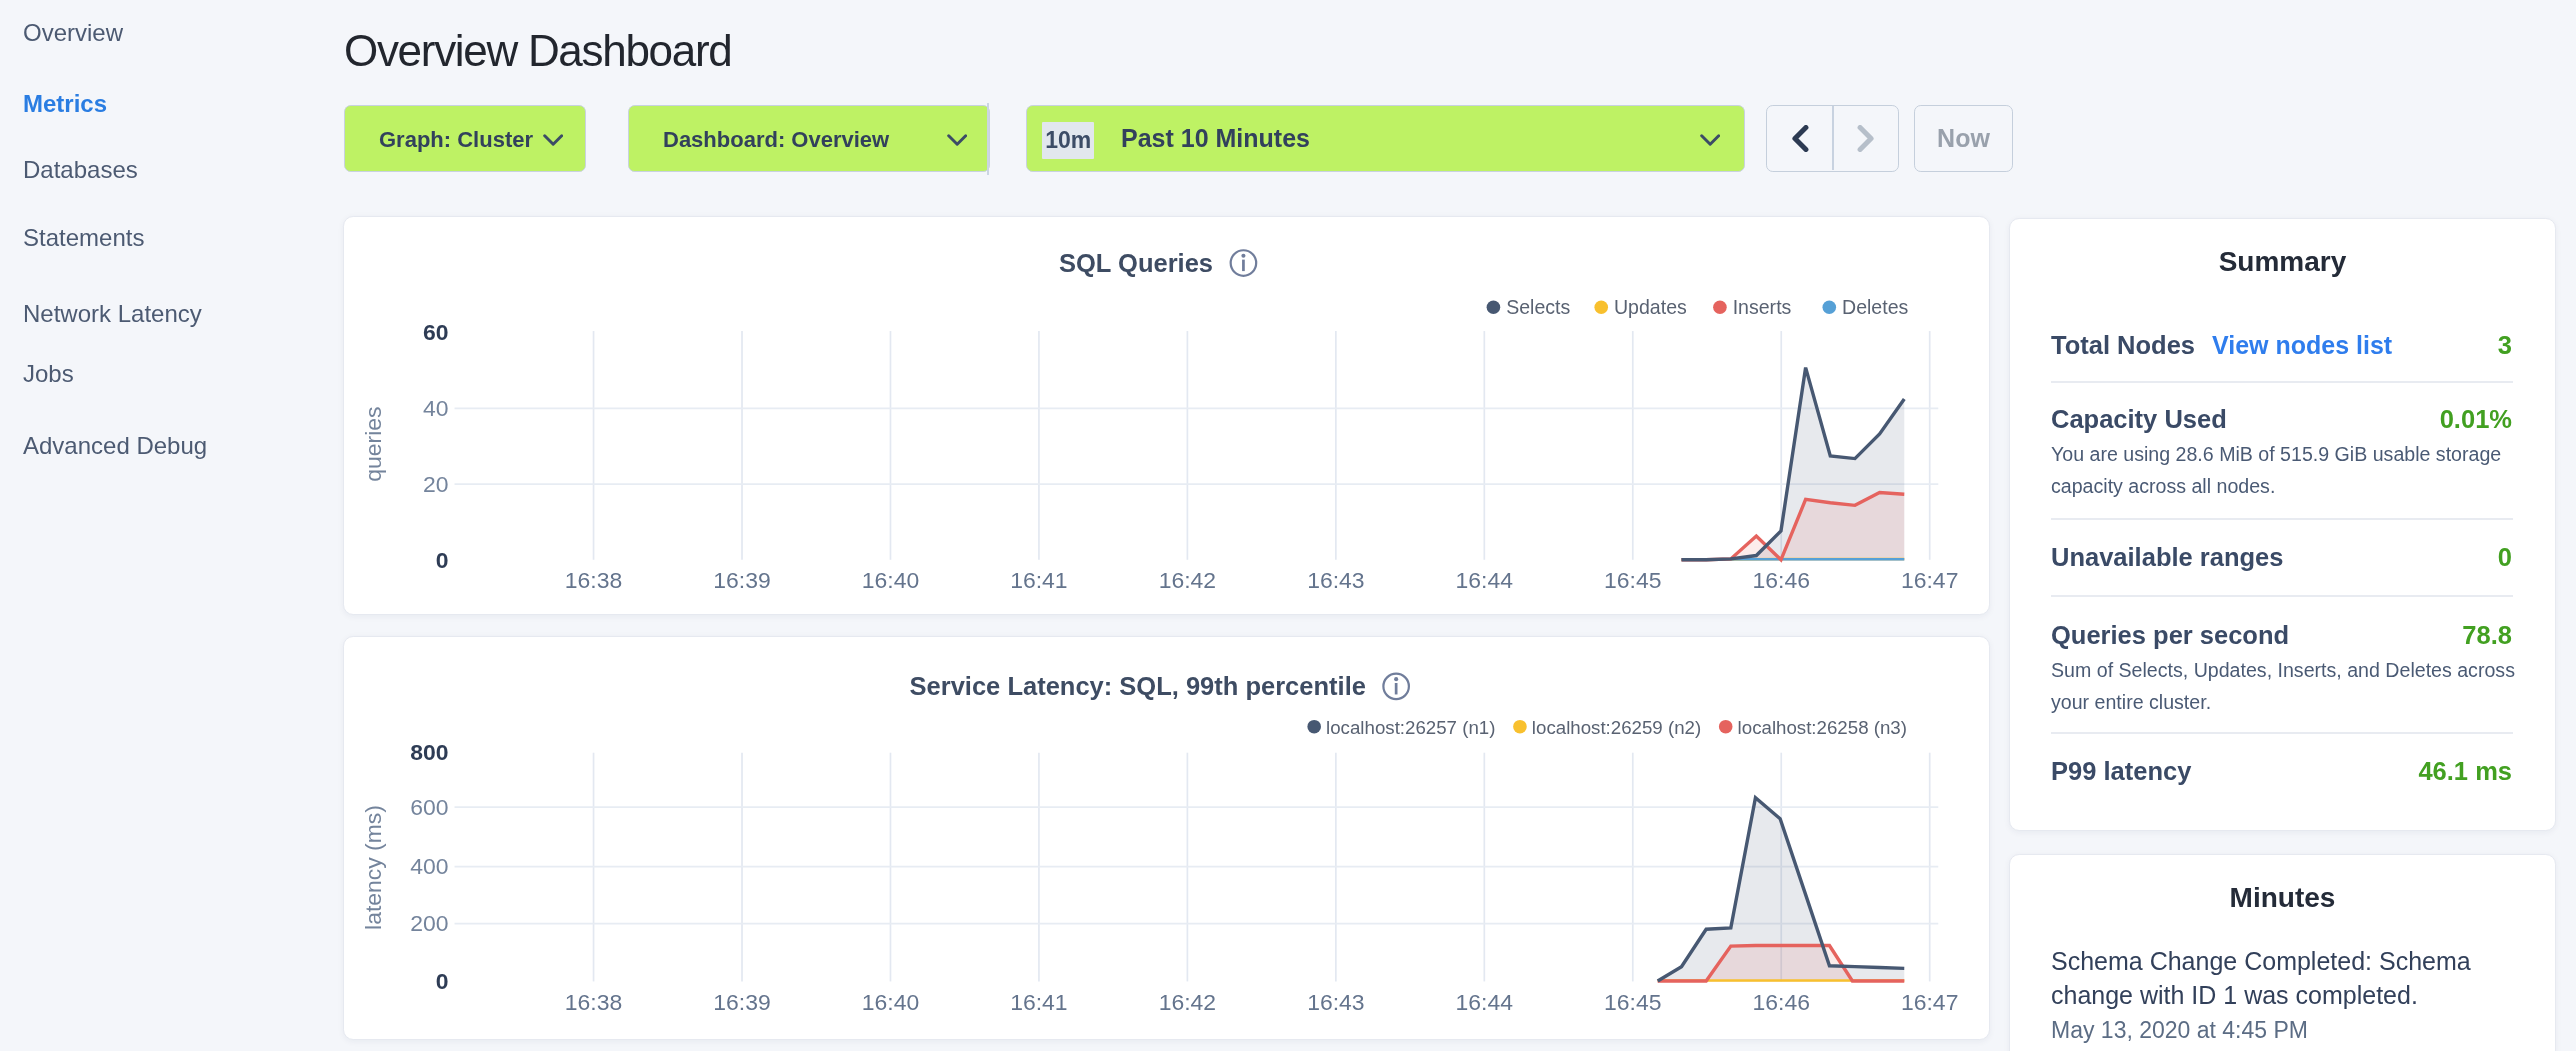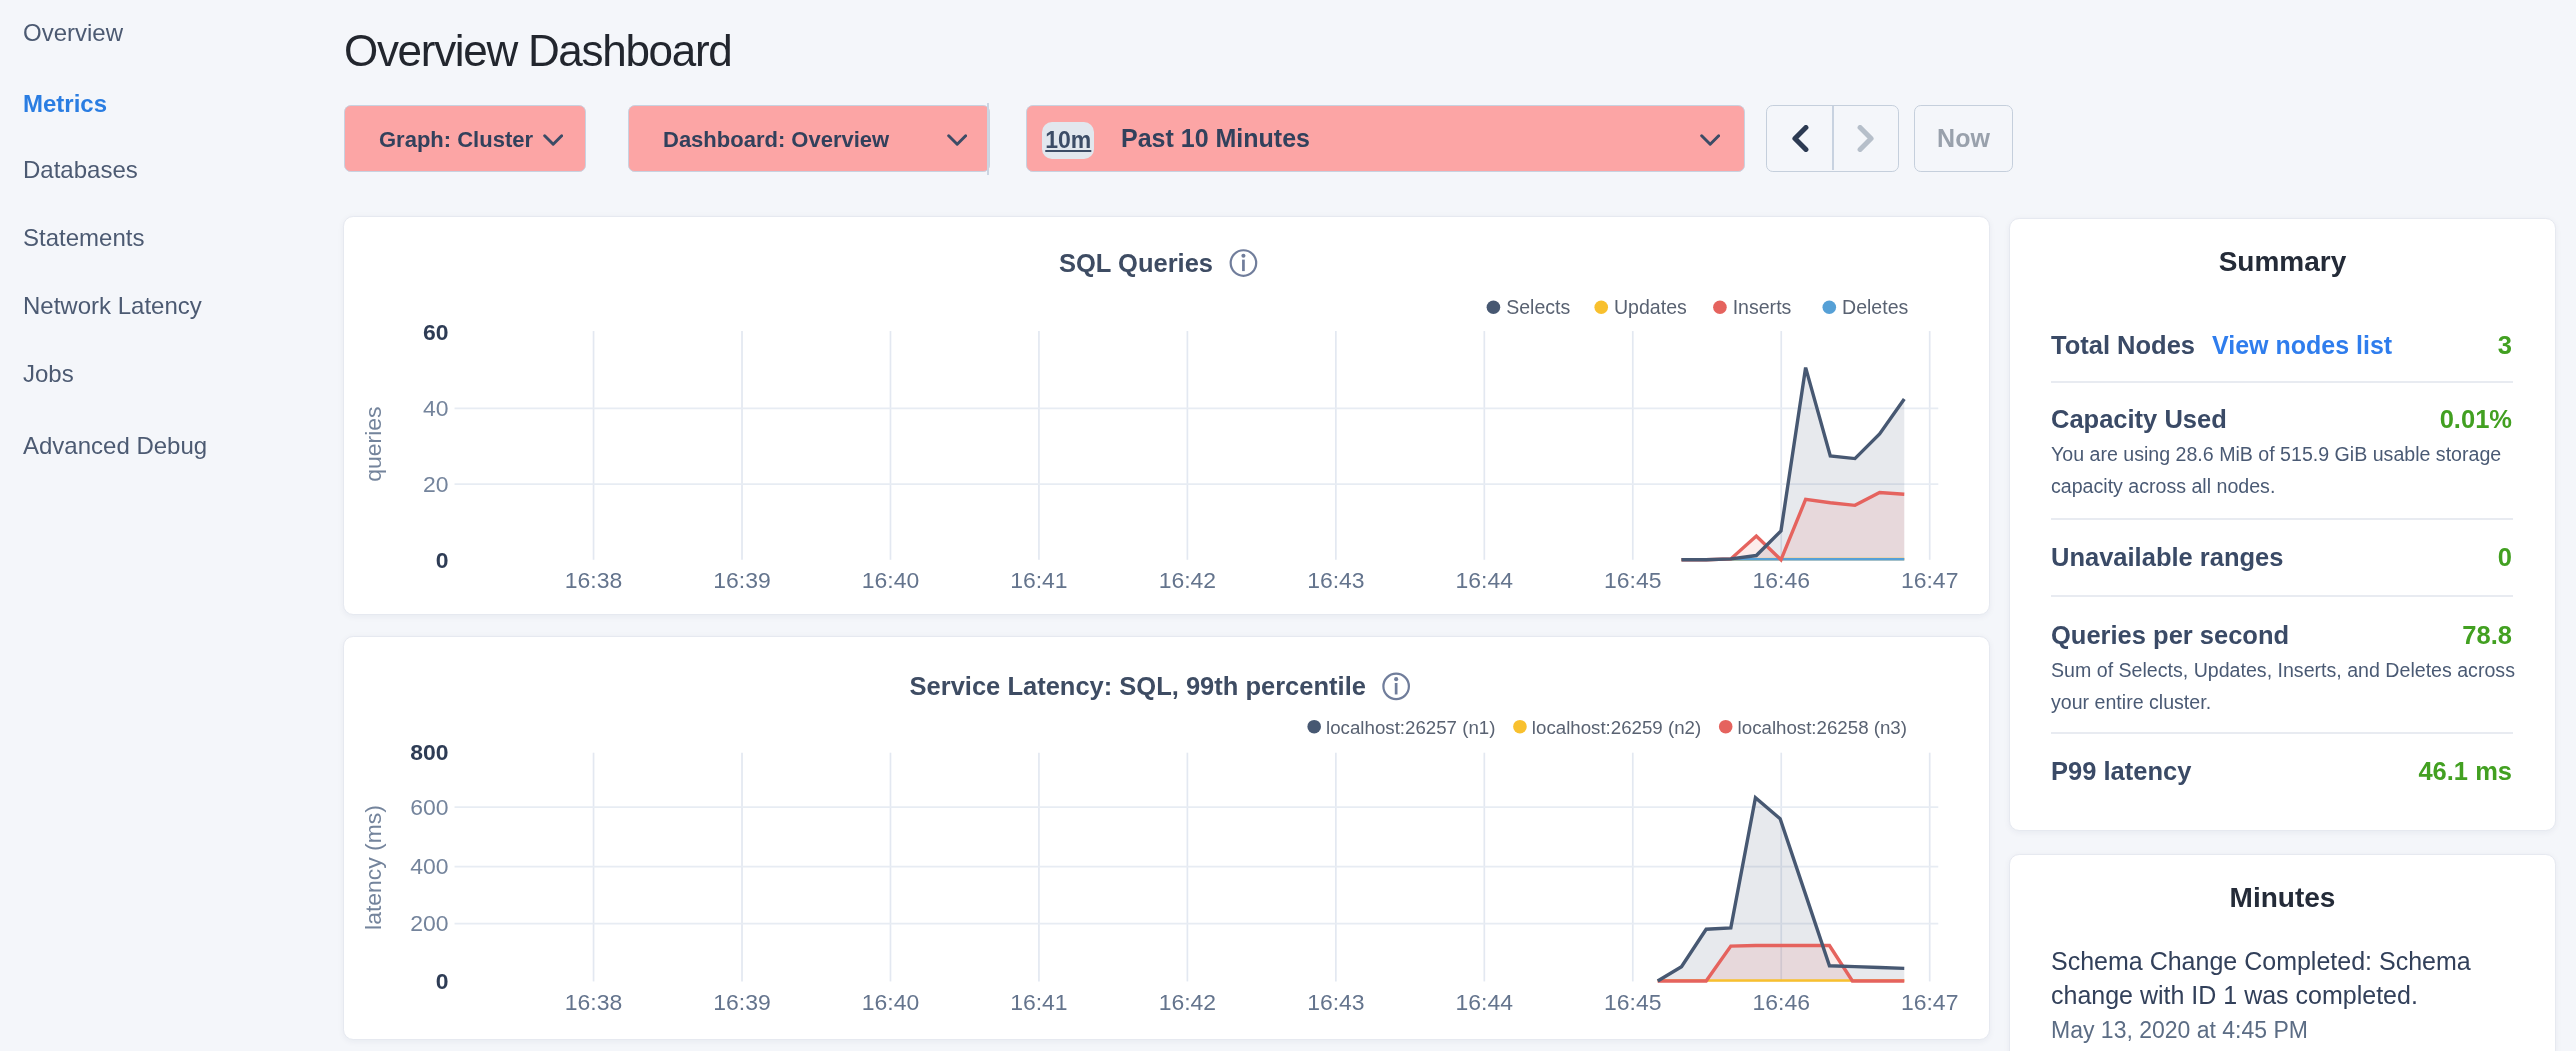--- a/index.html
+++ b/index.html
@@ -10,7 +10,7 @@
 .nav-item { position:absolute; left:23px; font-size:24px; line-height:27px; color:#4c5a72; }
 .nav-active { color:#2a7de2; font-weight:bold; }
 h1.title { position:absolute; left:344px; top:26px; font-size:44px; font-weight:400; letter-spacing:-1.3px; color:#22262e; line-height:49px; }
-.ctrl { position:absolute; top:105px; height:67px; background:#fca5a5; border:1.7px solid #c8d2e0; border-radius:6.8px; }
+.ctrl { position:absolute; top:105px; height:67px; background:#bef264; border:1.7px solid #c8d2e0; border-radius:6.8px; }
 .ctrl.ghost { background:transparent; border-color:#c5cfdc; }
 .ctrl-txt { position:absolute; font-size:22px; font-weight:bold; color:#32415c; line-height:29px; }
 .card { position:absolute; background:#fff; border:1.7px solid #e6e9f0; border-radius:10.2px; box-shadow:0 1.7px 6.8px rgba(23,43,77,0.05); }

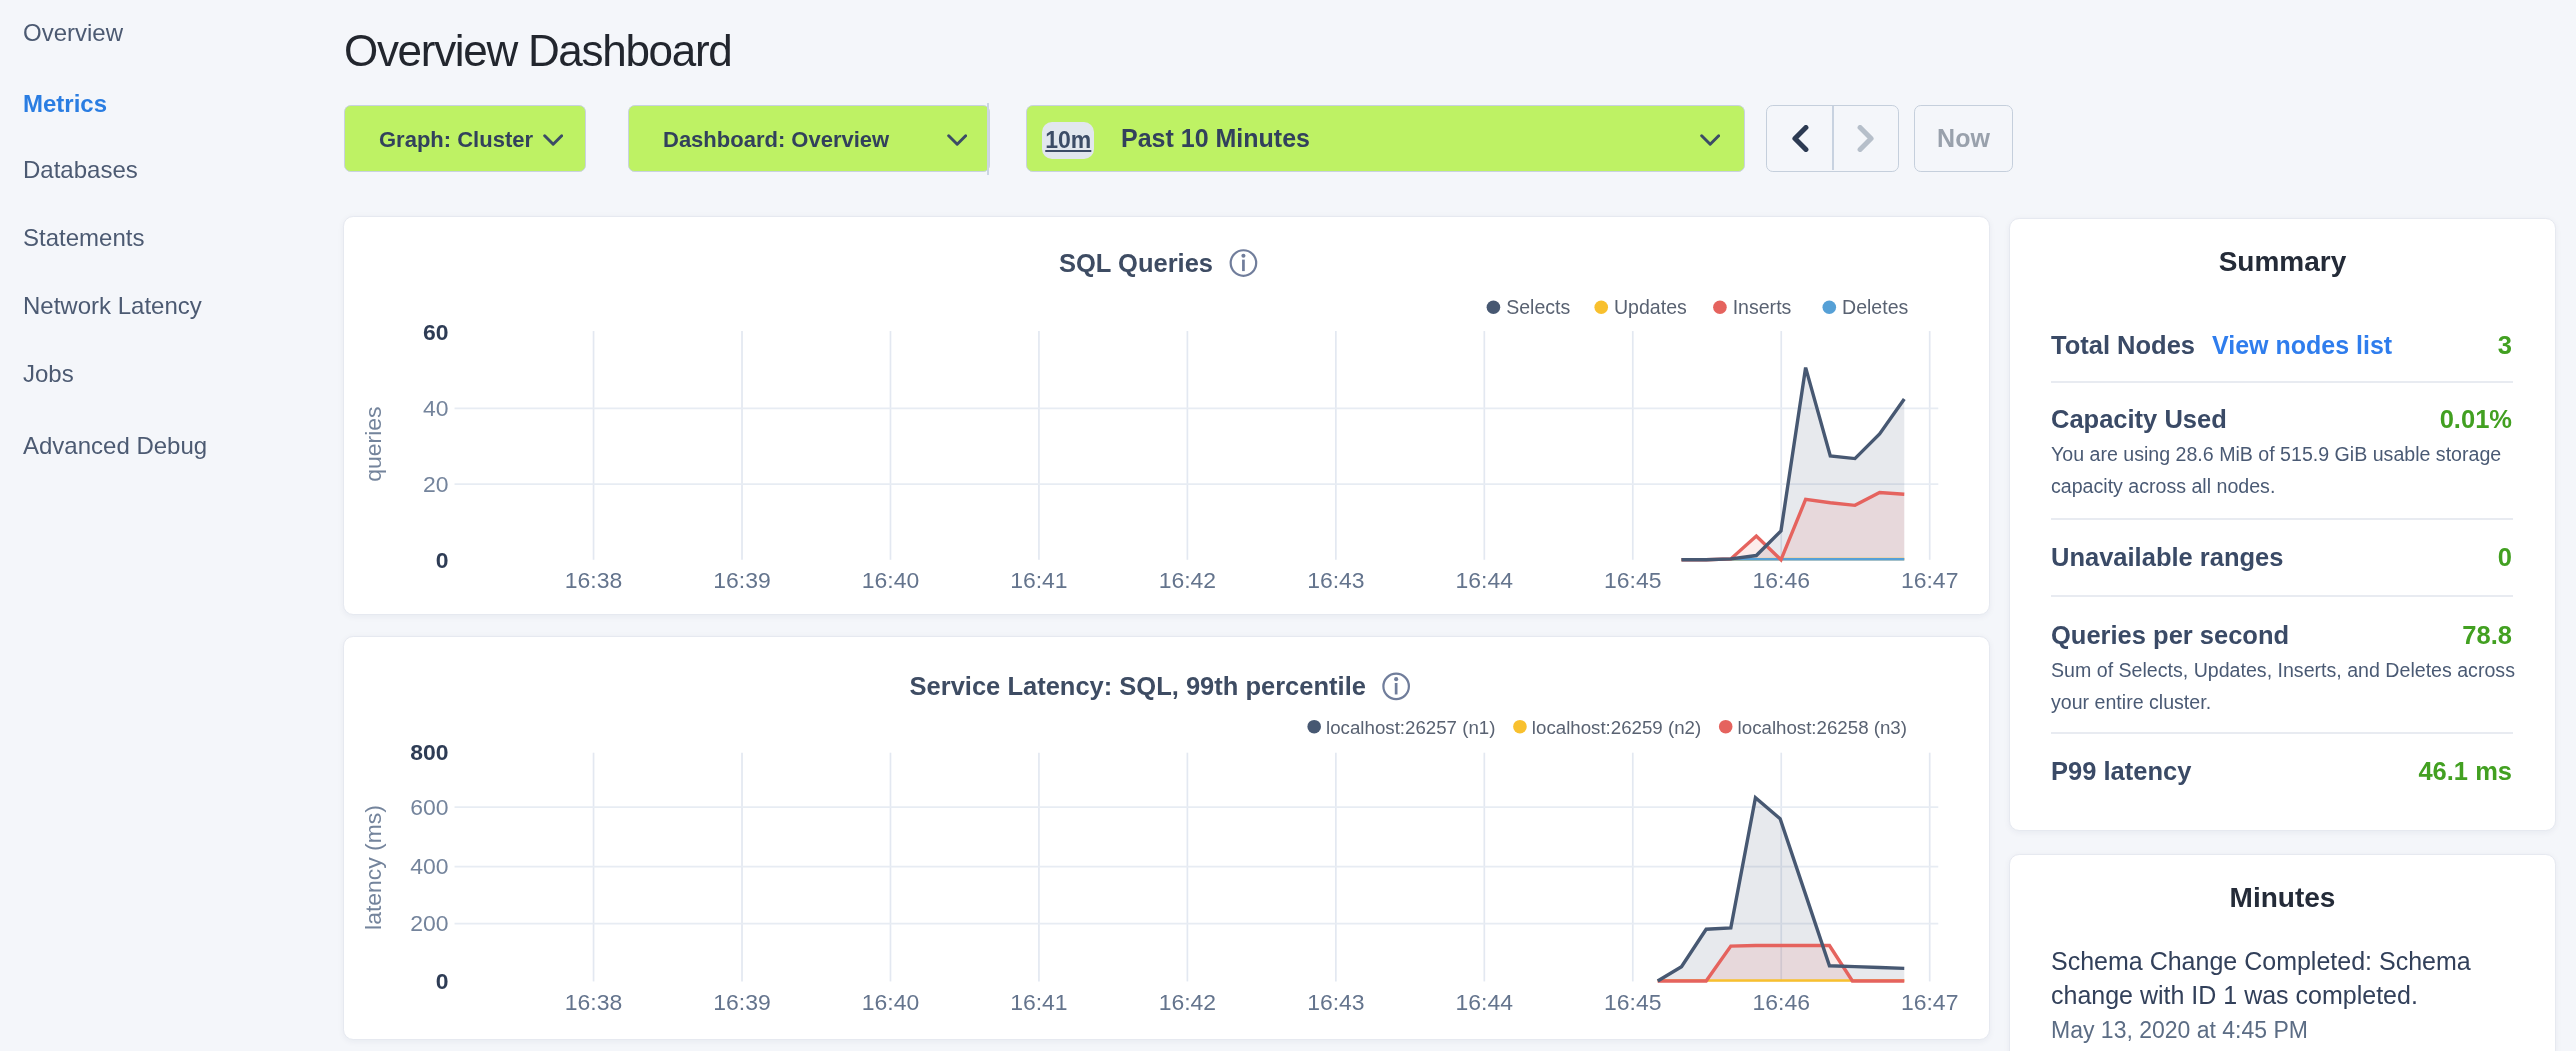--- a/index.html
+++ b/index.html
@@ -48,7 +48,7 @@
   </div>
   <div class="abs" style="left:987px; top:103px; width:1.7px; height:72px; background:#cbd5e2;"></div>
   <div class="ctrl" style="left:1026px; width:719px;">
-    <div class="abs" style="left:15.3px; top:16px; width:52px; height:37px; background:#e2e7ee; border-radius:10px; text-align:center; font-size:23px; font-weight:bold; color:#3c4c66; line-height:37px;text-decoration:underline;">10m</div>
+    <div class="abs" style="left:15.3px; top:16px; width:52px; height:37px; background:#e2e7ee; border-radius:1px; text-align:center; font-size:23px; font-weight:bold; color:#3c4c66; line-height:37px;">10m</div>
     <div class="ctrl-txt" style="left:94px; top:18px; font-size:25px;">Past 10 Minutes</div>
     <svg class="abs" style="right:24px; top:28px;" width="20.4" height="12.8" viewBox="0 0 24 15">
         <path d="M2 2 L12 12 L22 2" fill="none" stroke="#3c4c66" stroke-width="3.5" stroke-linecap="round" stroke-linejoin="round"></path>

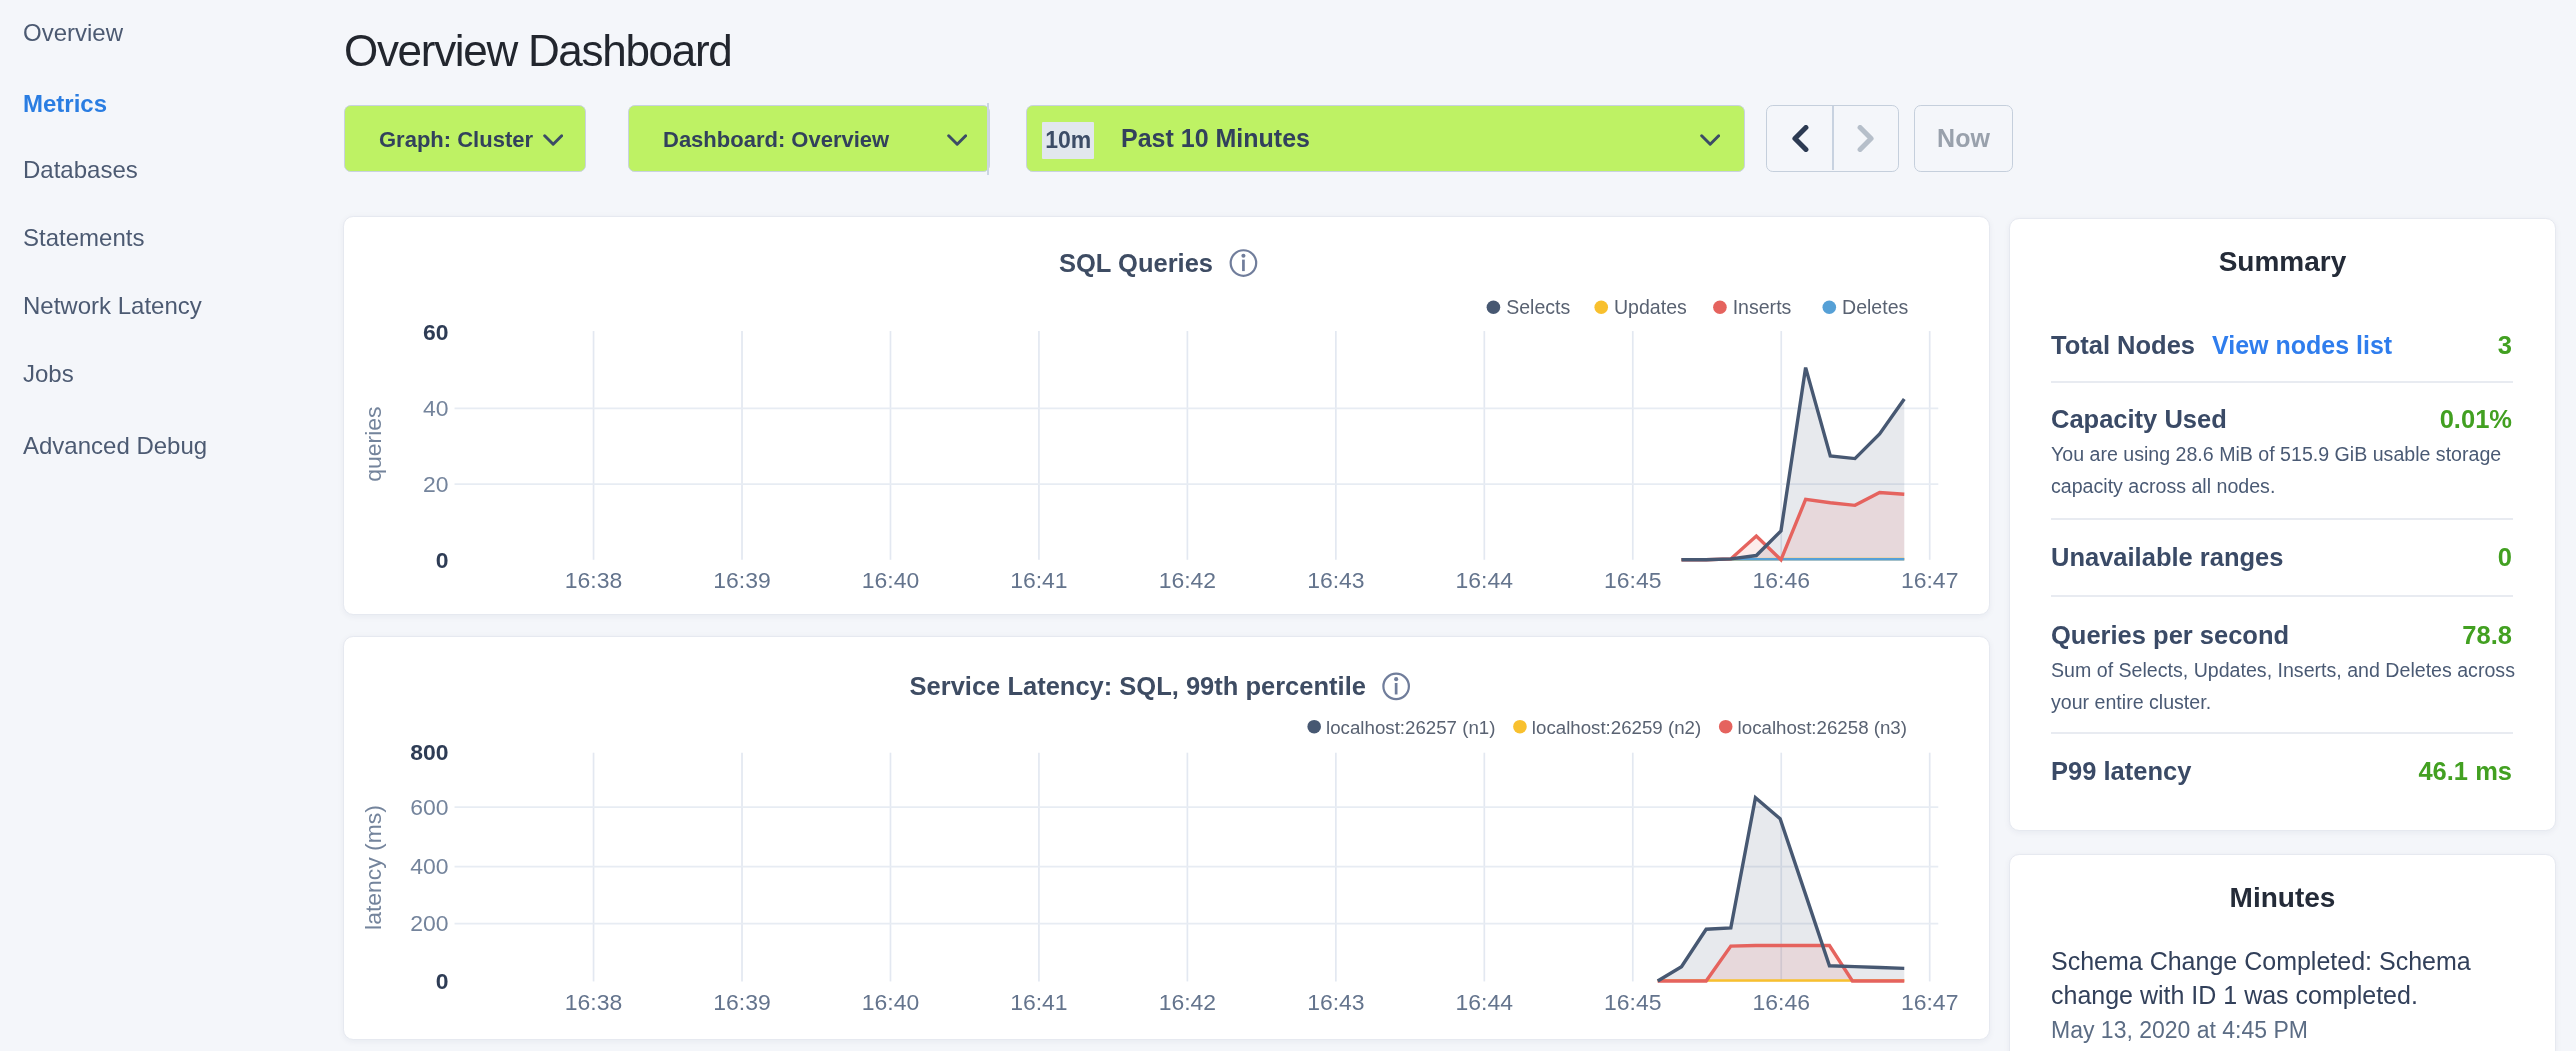--- a/index.html
+++ b/index.html
@@ -28,7 +28,7 @@
   <div class="nav-item nav-active" style="top:90px;">Metrics</div>
   <div class="nav-item" style="top:156px;">Databases</div>
   <div class="nav-item" style="top:224px;">Statements</div>
-  <div class="nav-item" style="top:292px;">Network Latency</div>
+  <div class="nav-item" style="top:300px;">Network Latency</div>
   <div class="nav-item" style="top:360px;">Jobs</div>
   <div class="nav-item" style="top:432px;">Advanced Debug</div>
 

